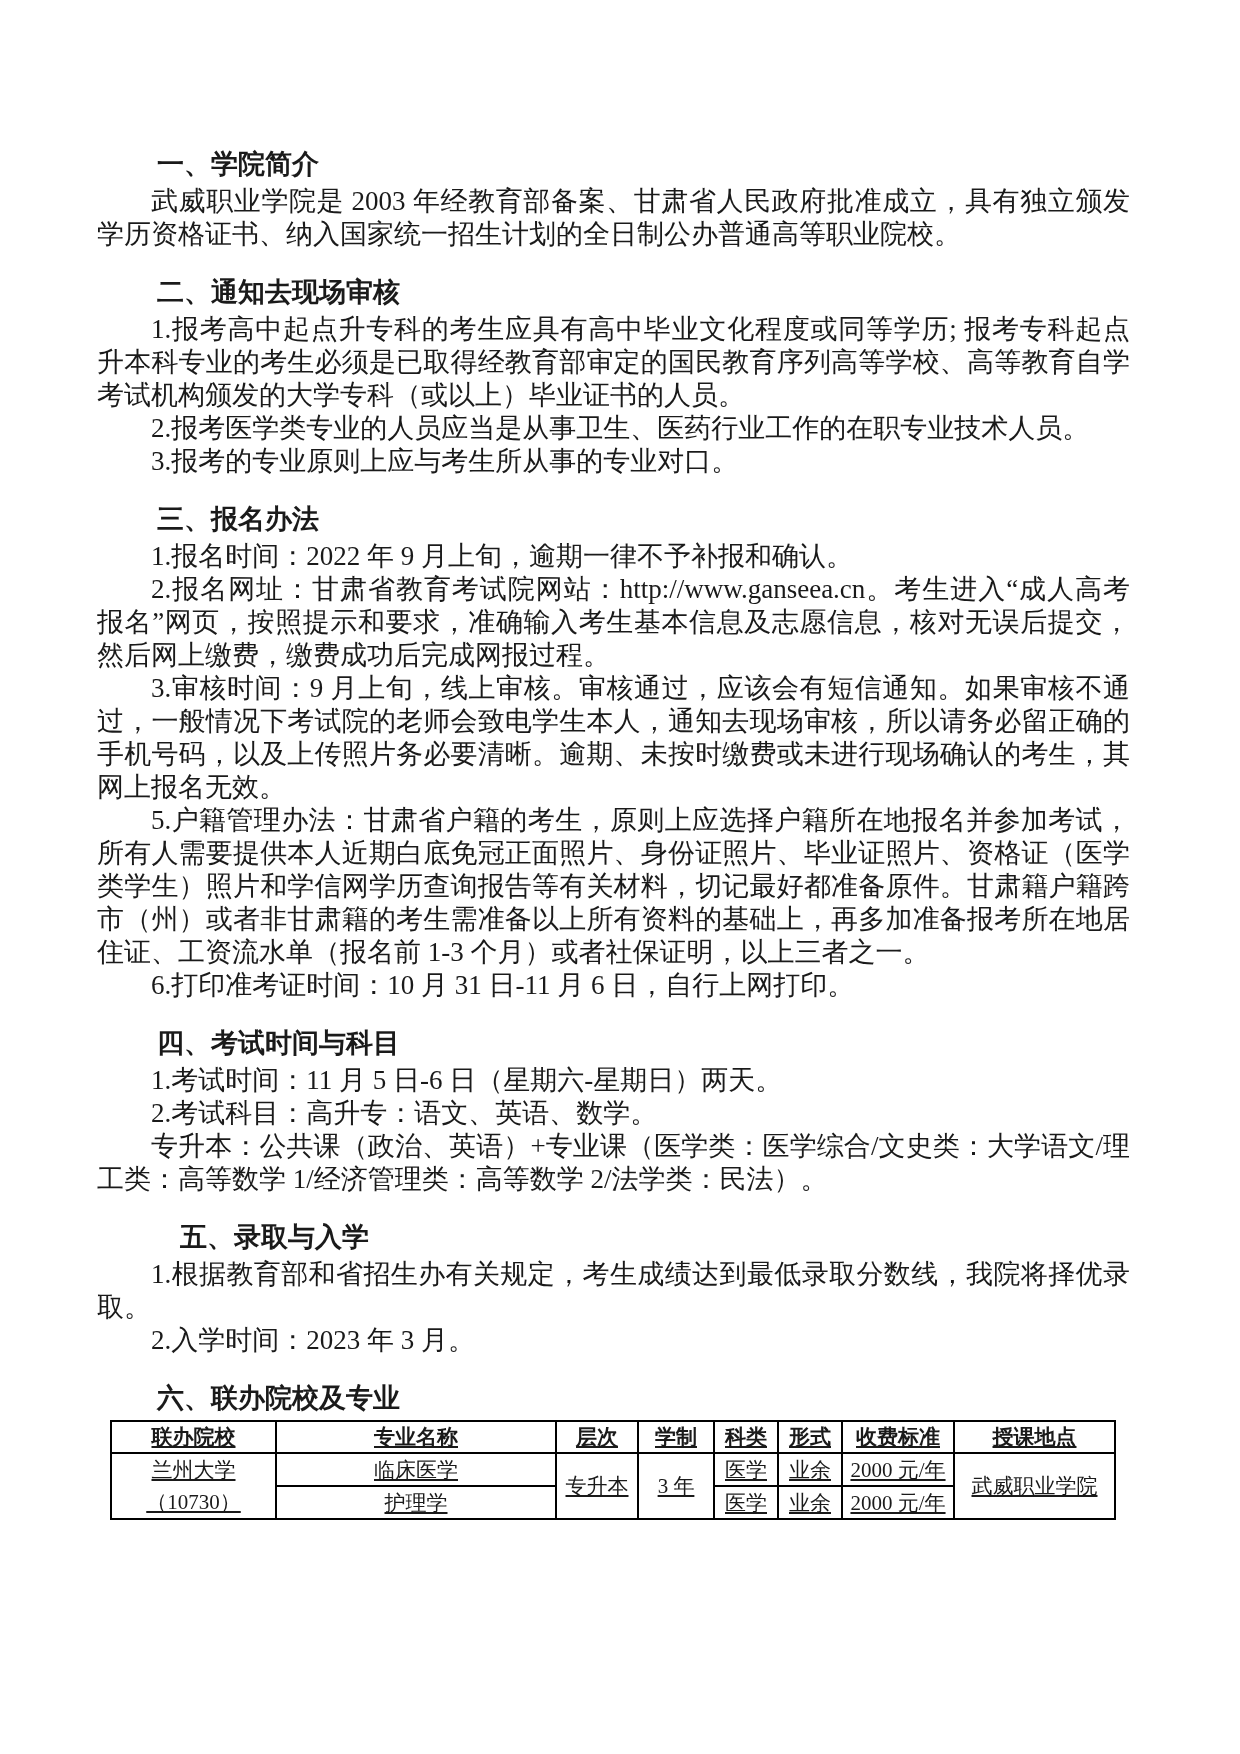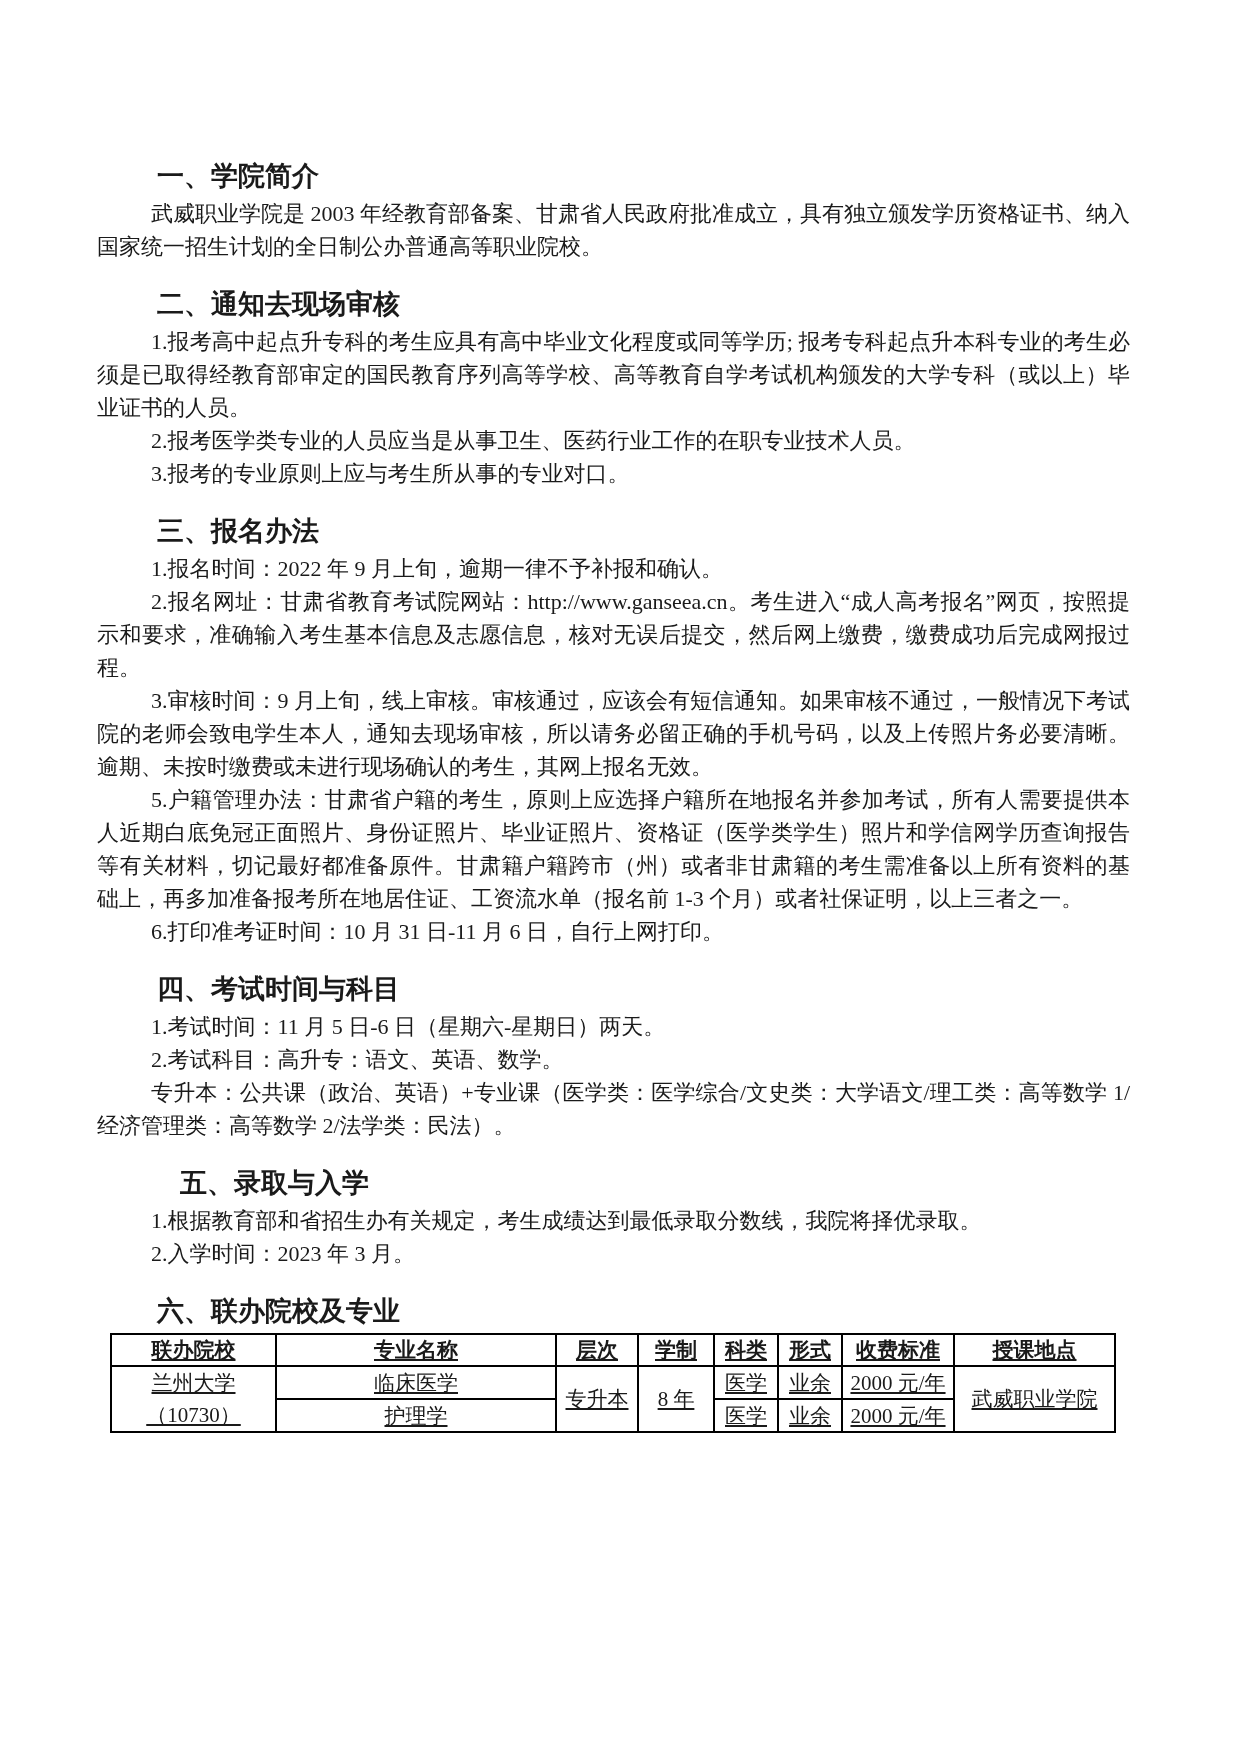--- a/index.html
+++ b/index.html
@@ -28,7 +28,7 @@
     text-indent: 60px;
     white-space: nowrap;
   }
-  .heading.first { margin-top: 12px; }
+  .heading.first { margin-top: 0; }
   .heading.extra-indent { text-indent: 83px; }
   .para {
     font-size: 22px;

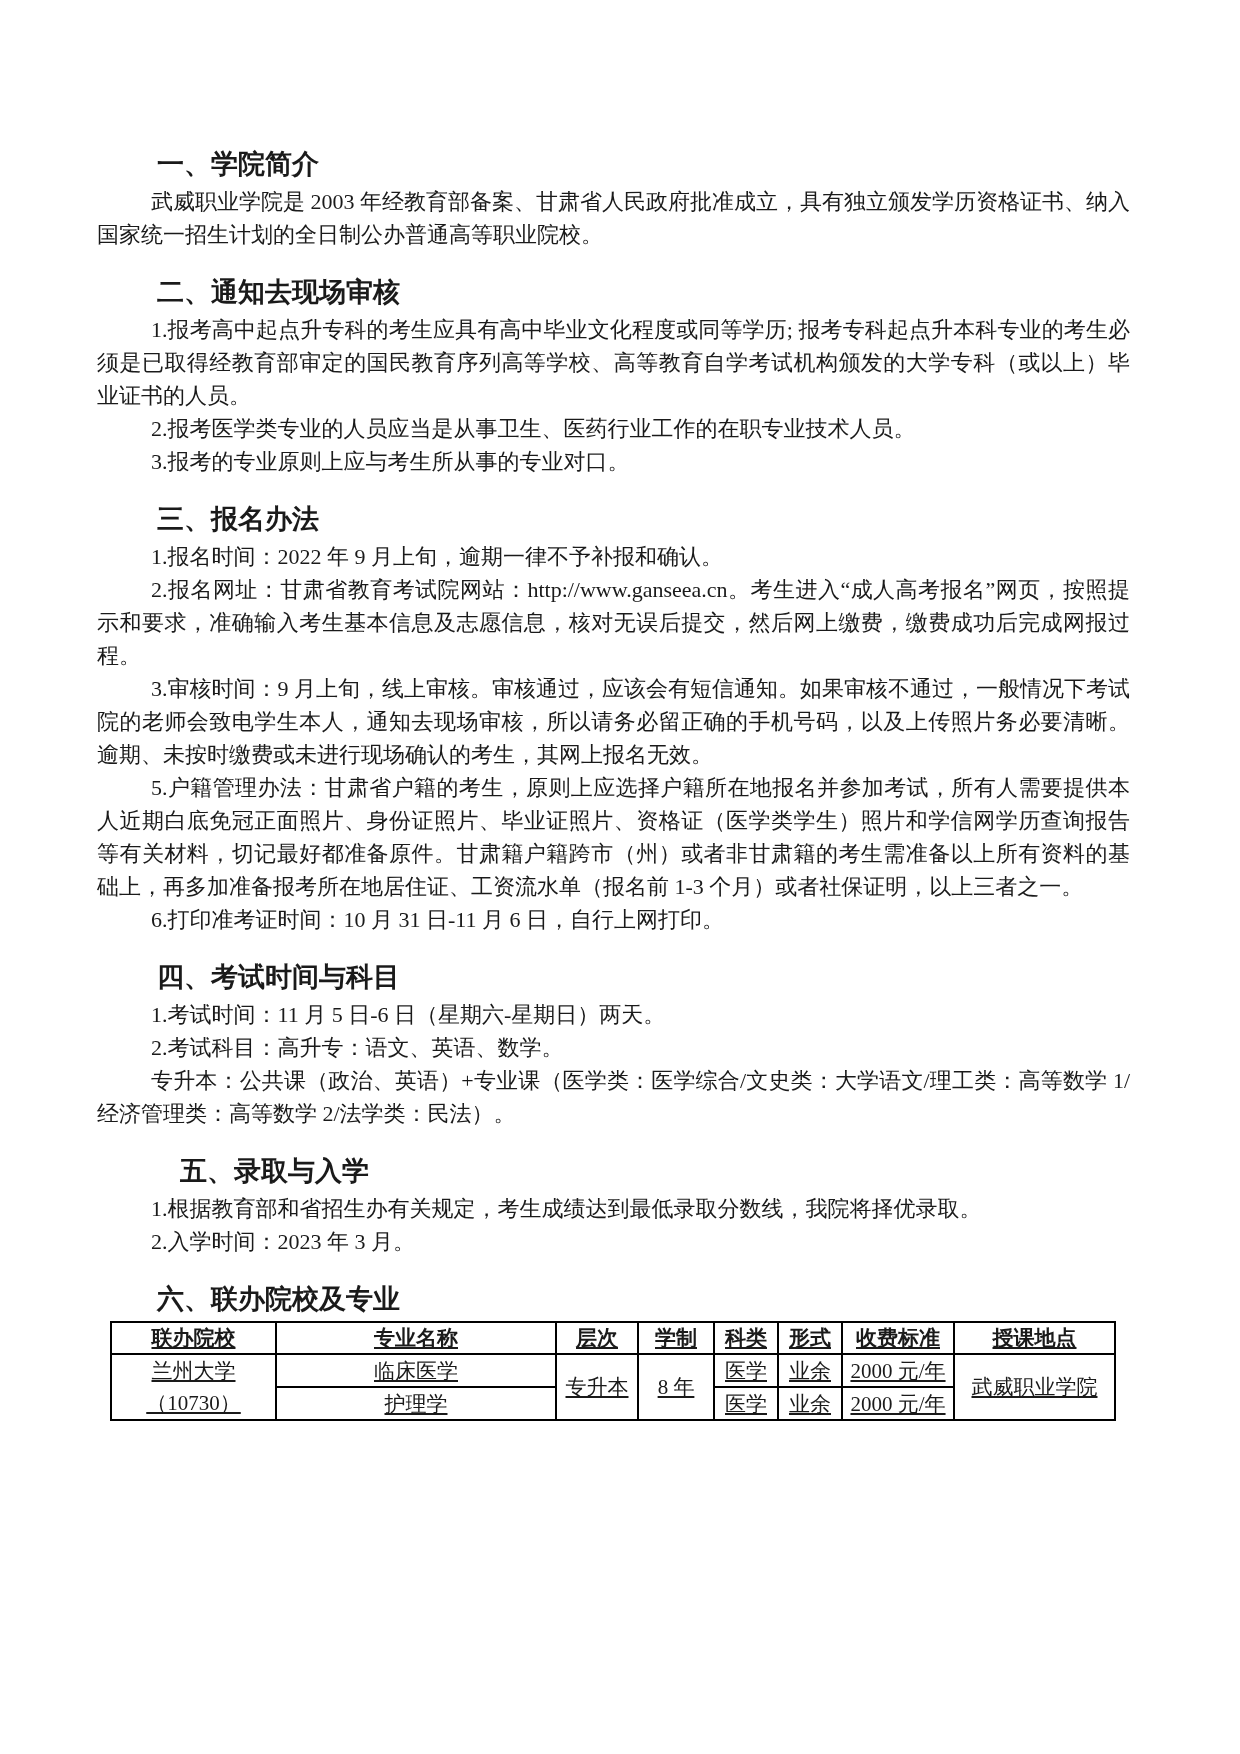--- a/index.html
+++ b/index.html
@@ -31,7 +31,7 @@
   .heading.first { margin-top: 0; }
   .heading.extra-indent { text-indent: 83px; }
   .para {
-    font-size: 22px;
+    font-size: 27px;
     line-height: 33px;
     margin: 0;
     text-align: justify;

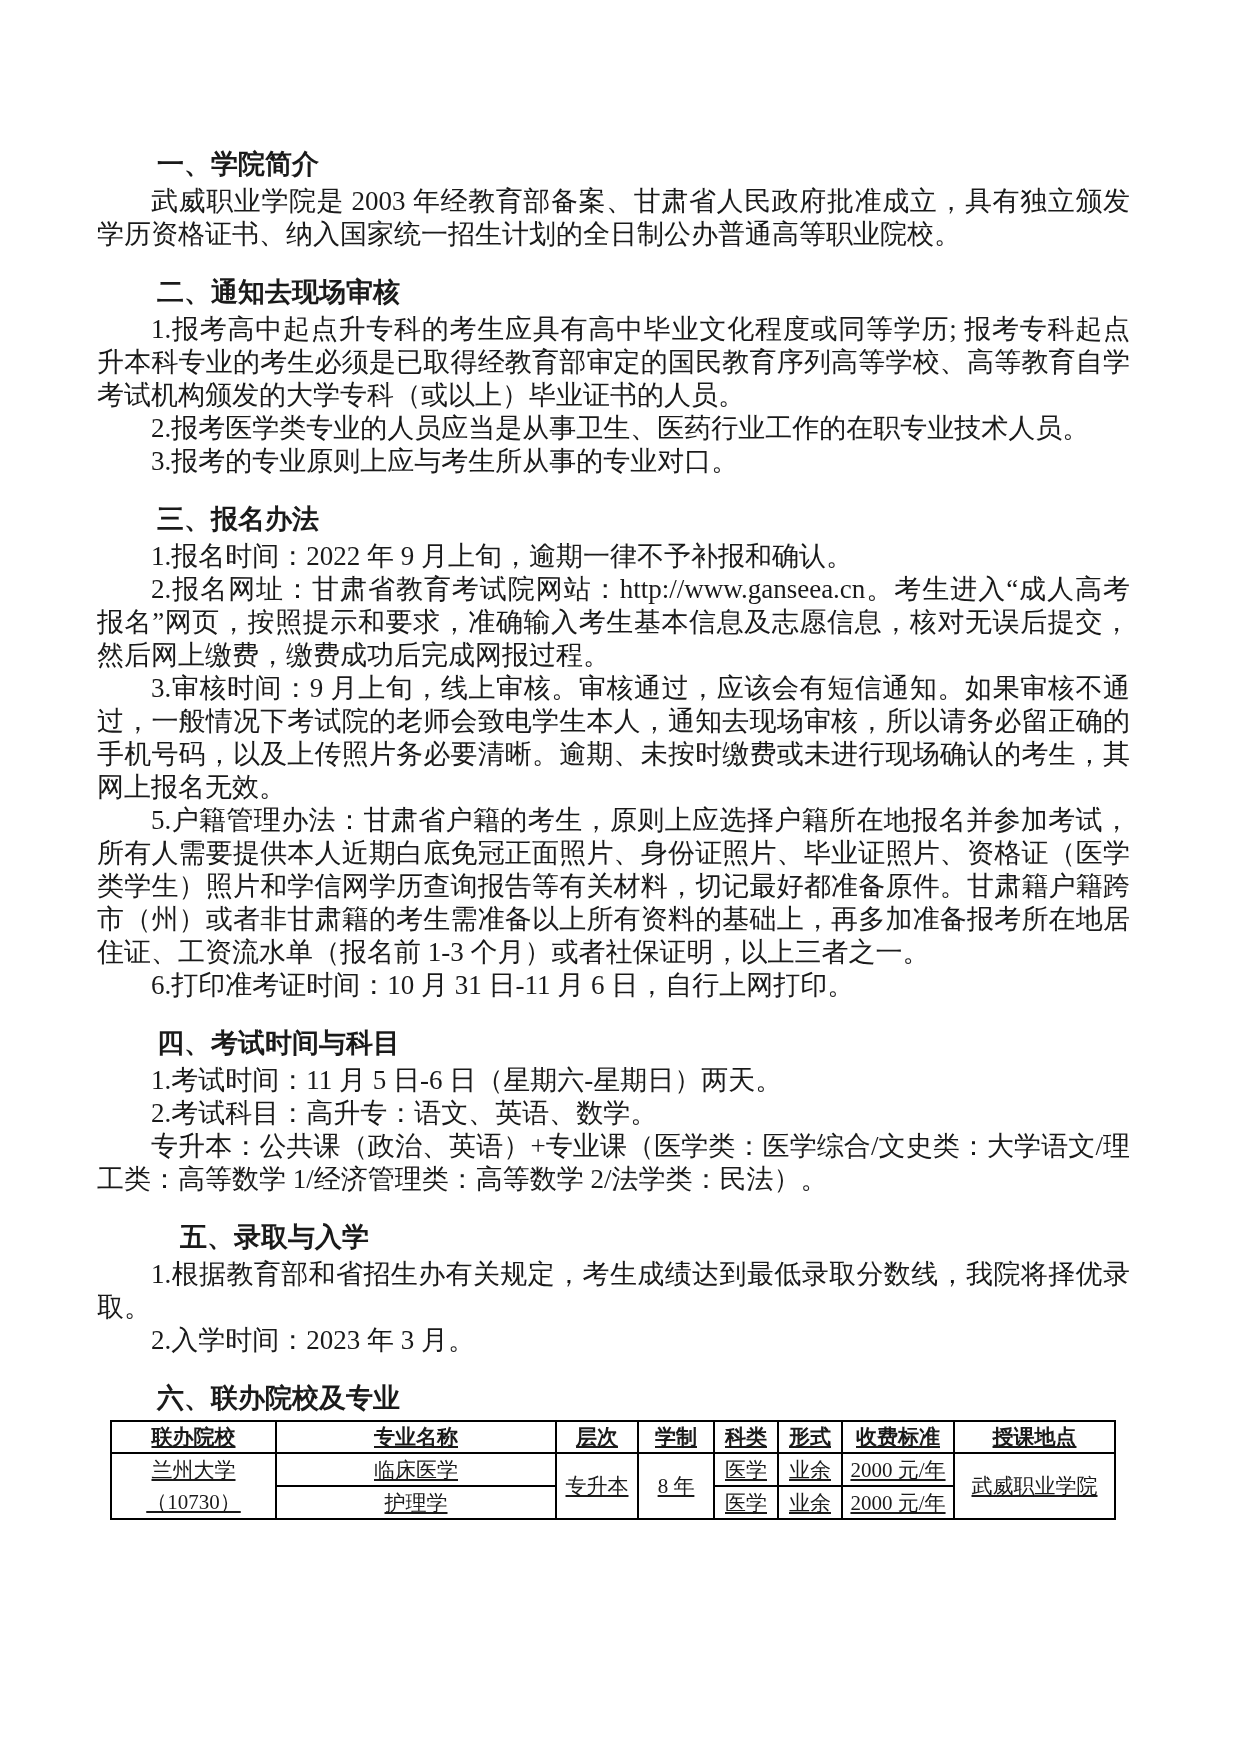--- a/index.html
+++ b/index.html
@@ -135,7 +135,7 @@
           </td>
           <td>临床医学</td>
           <td rowspan="2">专升本</td>
-          <td rowspan="2">8 年</td>
+          <td rowspan="2">3 年</td>
           <td>医学</td>
           <td>业余</td>
           <td>2000 元/年</td>

